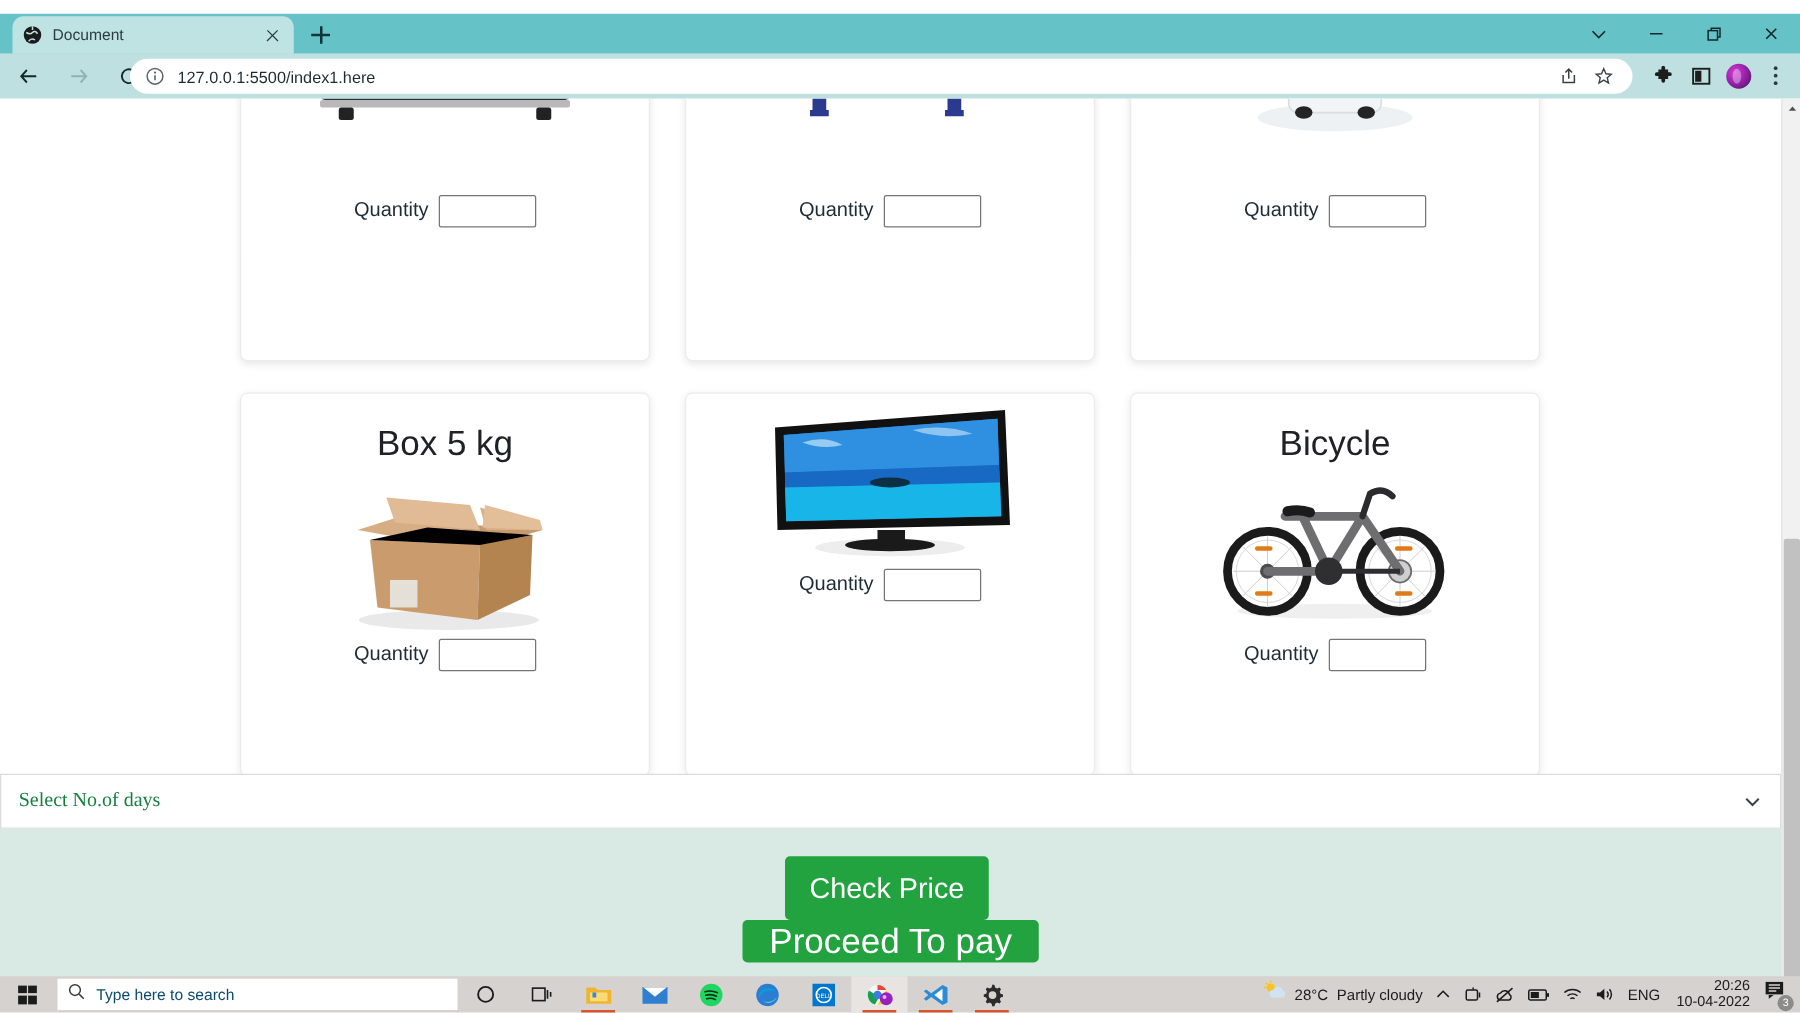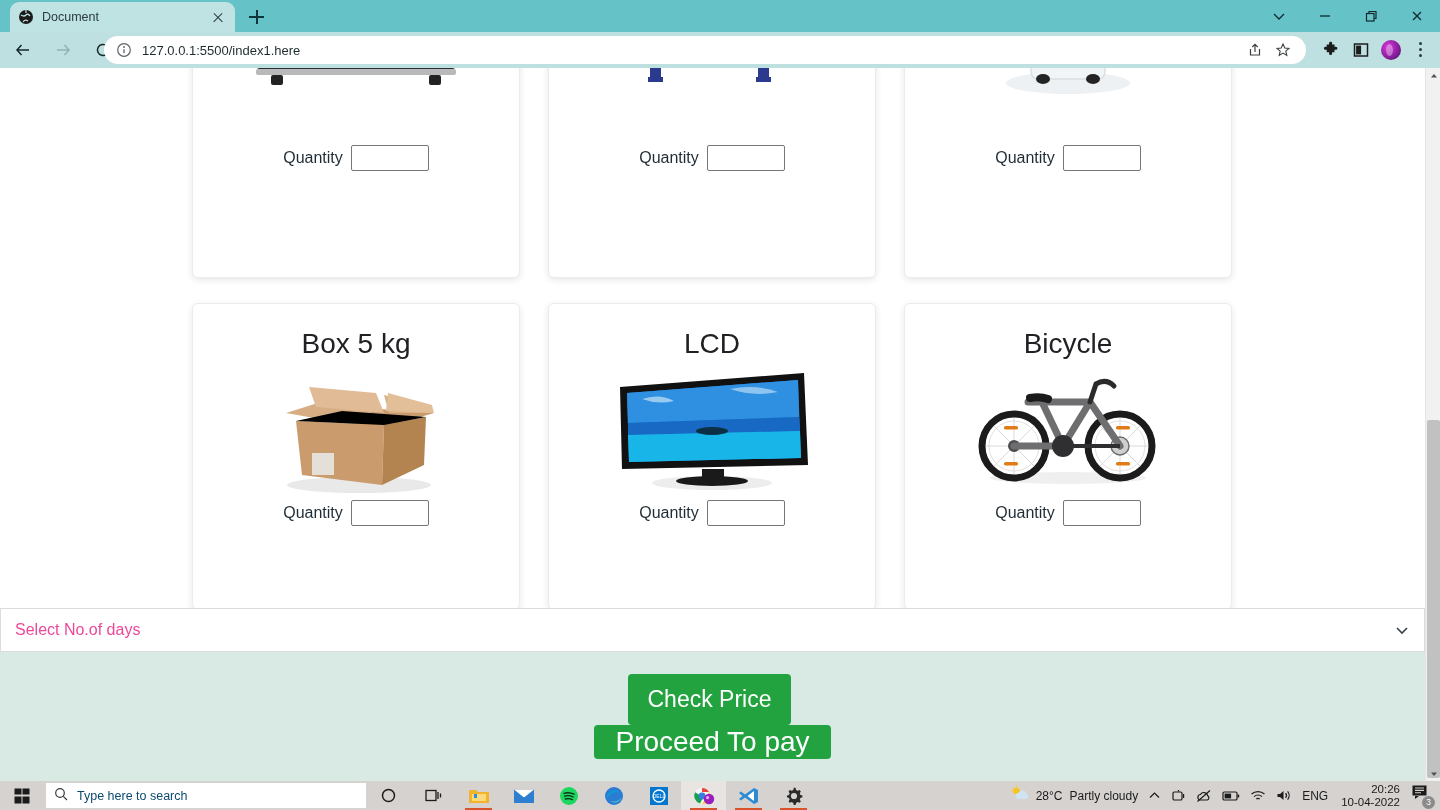--- a/index.html
+++ b/index.html
@@ -11,7 +11,7 @@
   }
 
   
-  .browser { position: absolute; left:0; top:0; width:1440px; height:781px; }
+  .browser { position: absolute; left:0; top:11px; width:1440px; height:781px; }
 
   .tabstrip {
     position: absolute; left:0; top:0; width:1440px; height:32px;

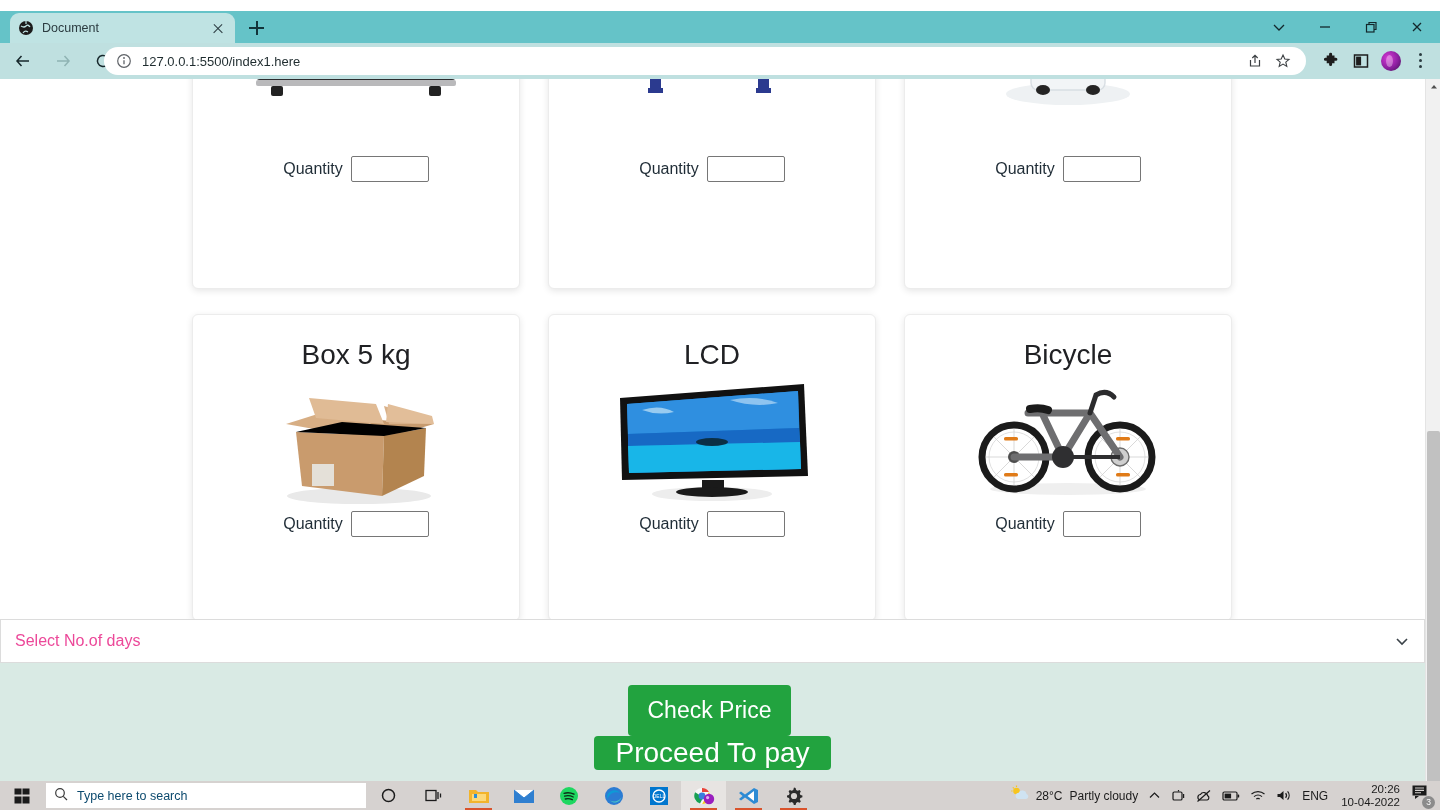--- a/index.html
+++ b/index.html
@@ -402,7 +402,6 @@
         </div>
 
         <div class="card" id="card-r2c2">
-          <div class="card-title">LCD</div>
           <div class="card-media">
             <svg width="200" height="130" viewBox="0 0 200 130">
               <ellipse cx="100" cy="118" rx="60" ry="7" fill="#ededed"></ellipse>

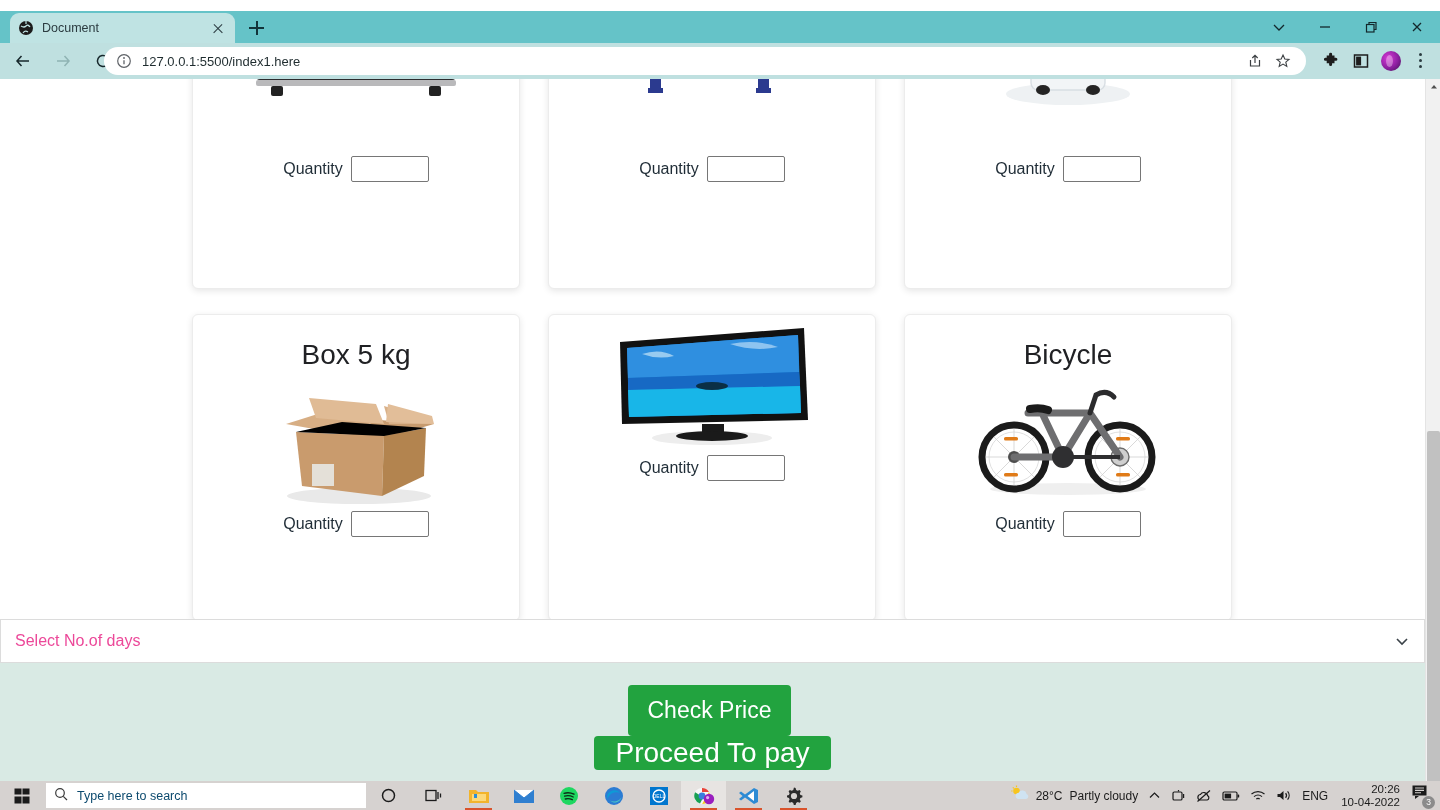--- a/index.html
+++ b/index.html
@@ -134,7 +134,7 @@
     background:#ffffff; border:1px solid #dcdcdc;
     display:flex; align-items:center; padding:0 14px;
   }
-  .select-text { font-size:16px; color:#ec4899; flex:1 1 auto; }
+  .select-text { font-size:16px; color:#15803d; flex:1 1 auto;font-family:Liberation Serif, serif; }
   .chev { width:16px; height:16px; flex:0 0 auto; }
 
   

